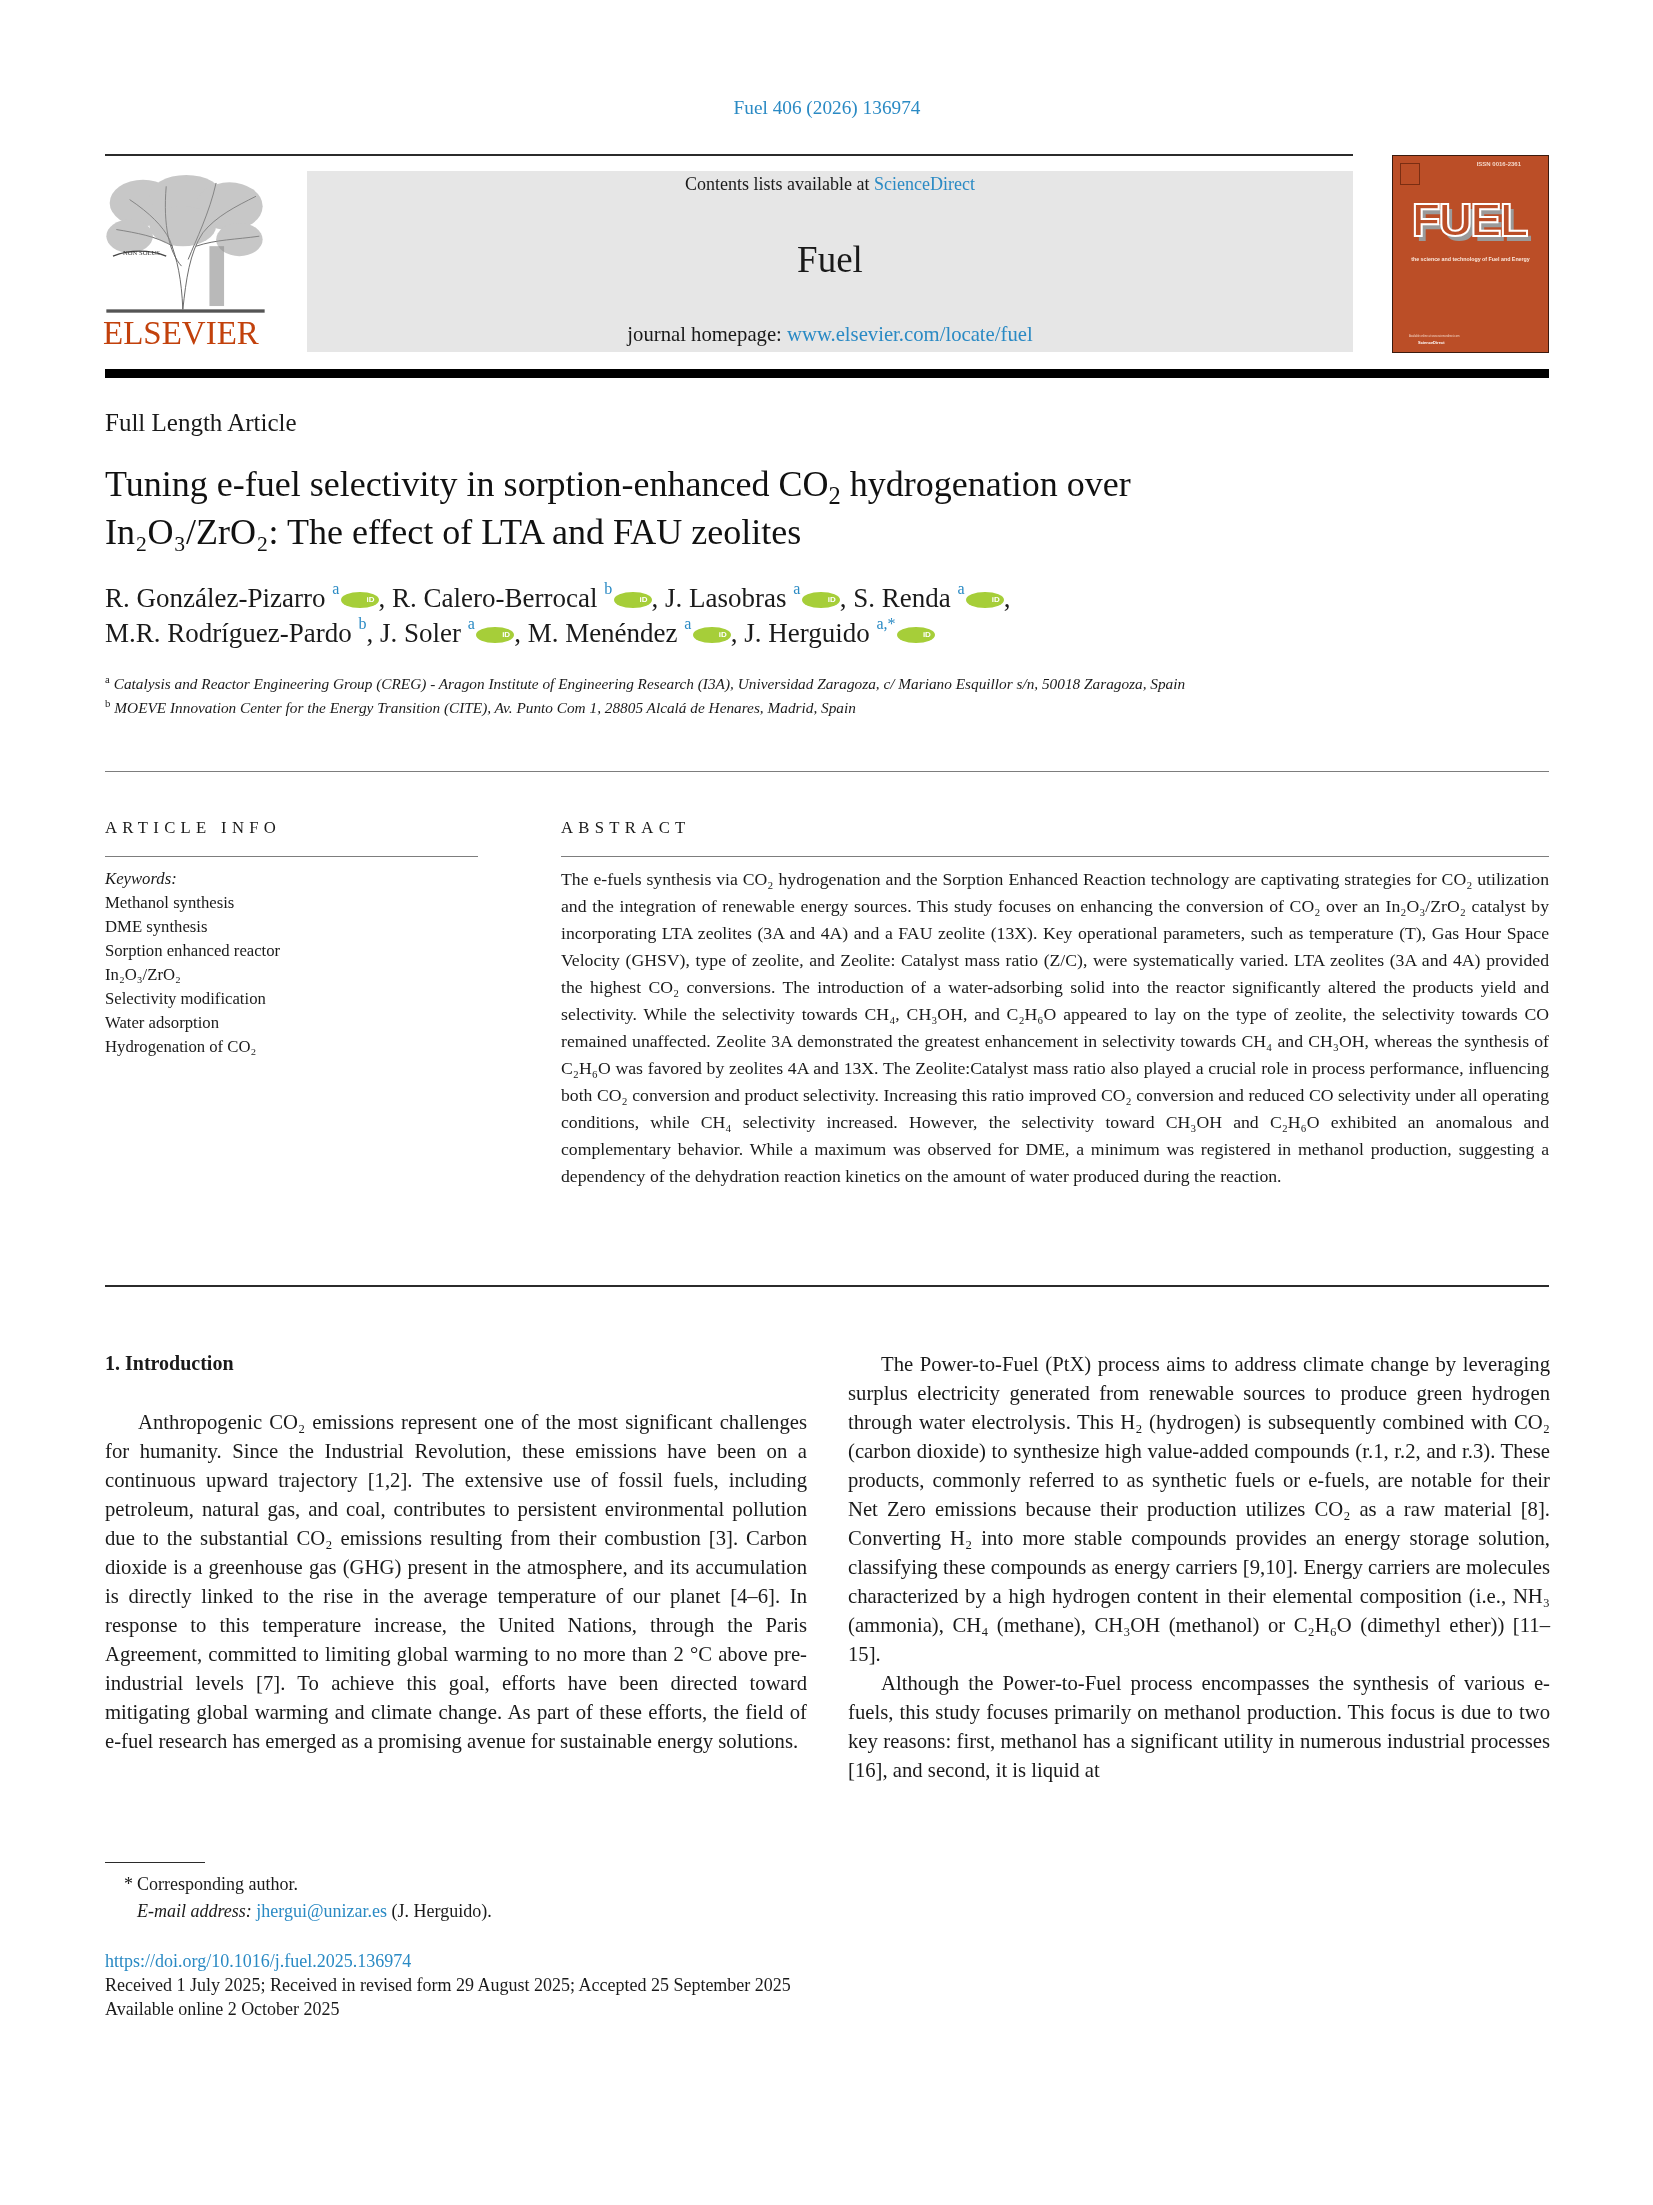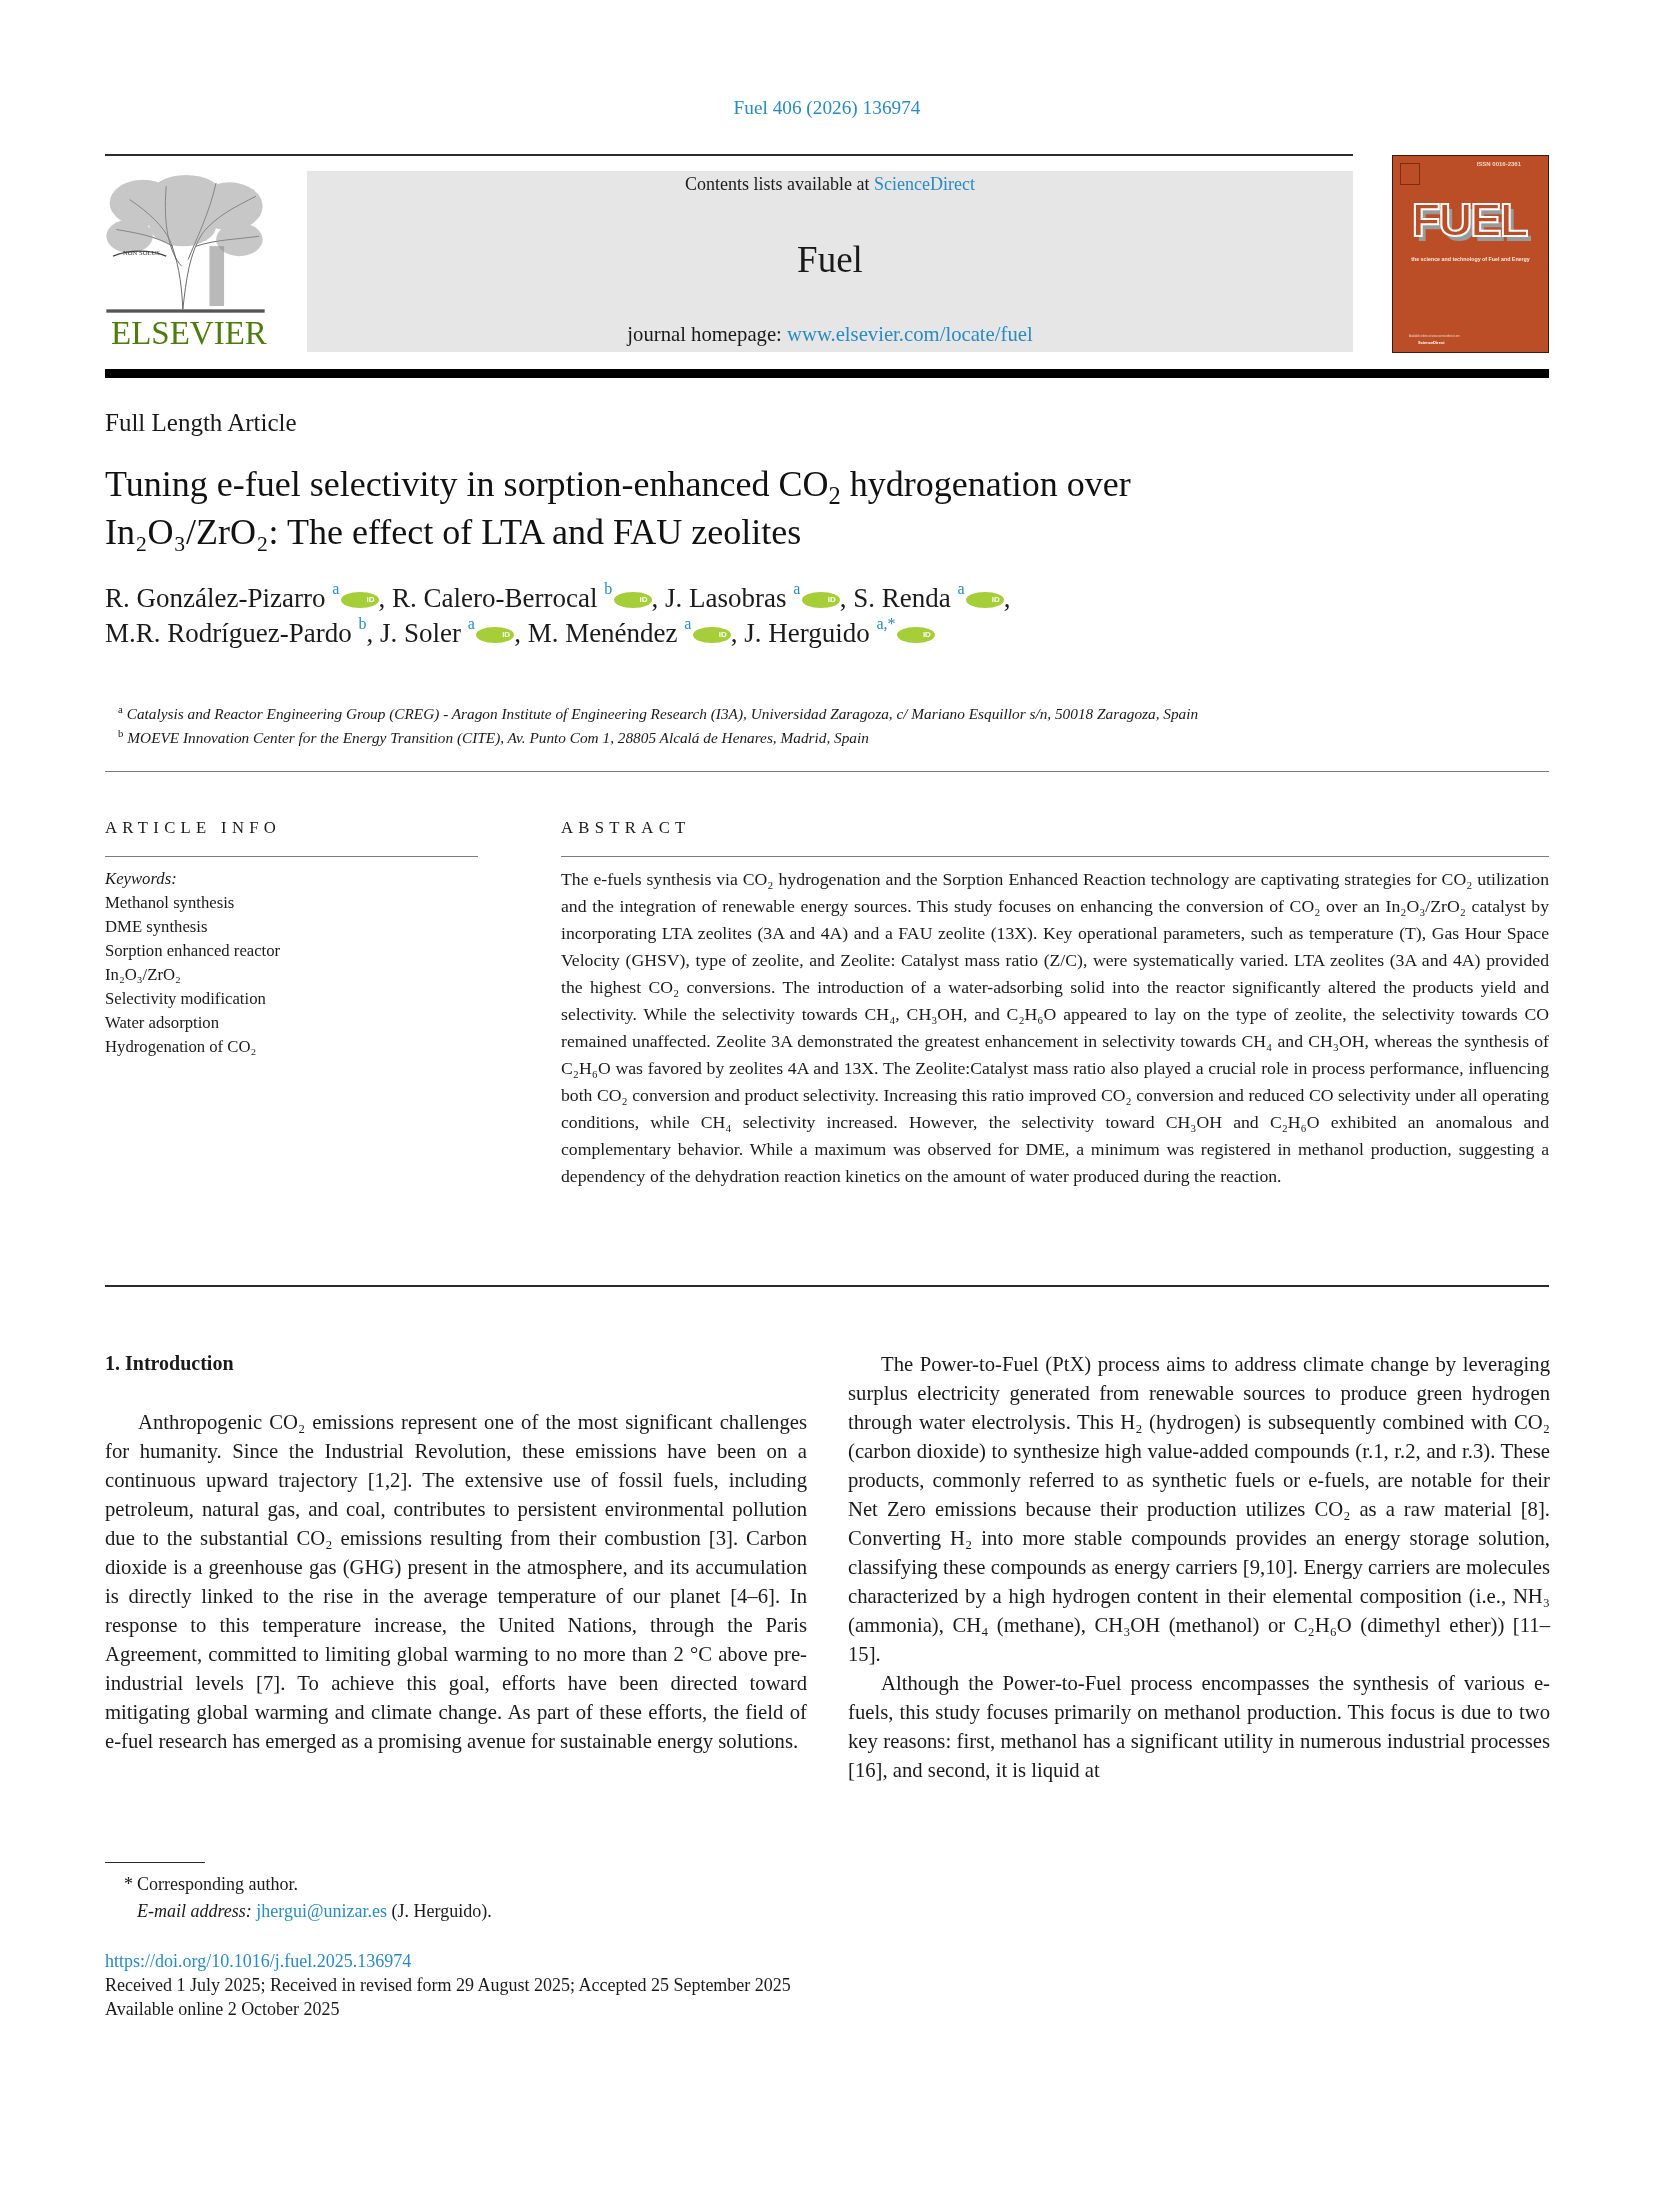--- a/index.html
+++ b/index.html
@@ -14,7 +14,7 @@
 
   #publisher-logo { left: 103px; top: 173px; width: 167px; height: 183px; }
   #logo-tree { width: 163px; height: 143px; display: block; }
-  #logo-word { font-size: 33px; color: #4d7c0f; letter-spacing: 0px; margin-top: -1.3px; line-height: 36px; margin-left: 8px; }
+  #logo-word { font-size: 33px; color: #c2410c; letter-spacing: 0px; margin-top: -1.3px; line-height: 36px; }
 
   #masthead { left: 307px; top: 171px; width: 1046px; height: 181px; background: #e6e6e6; }
   #contents-line { position: absolute; top: 3.3px; width: 100%; text-align: center; font-size: 18px; }

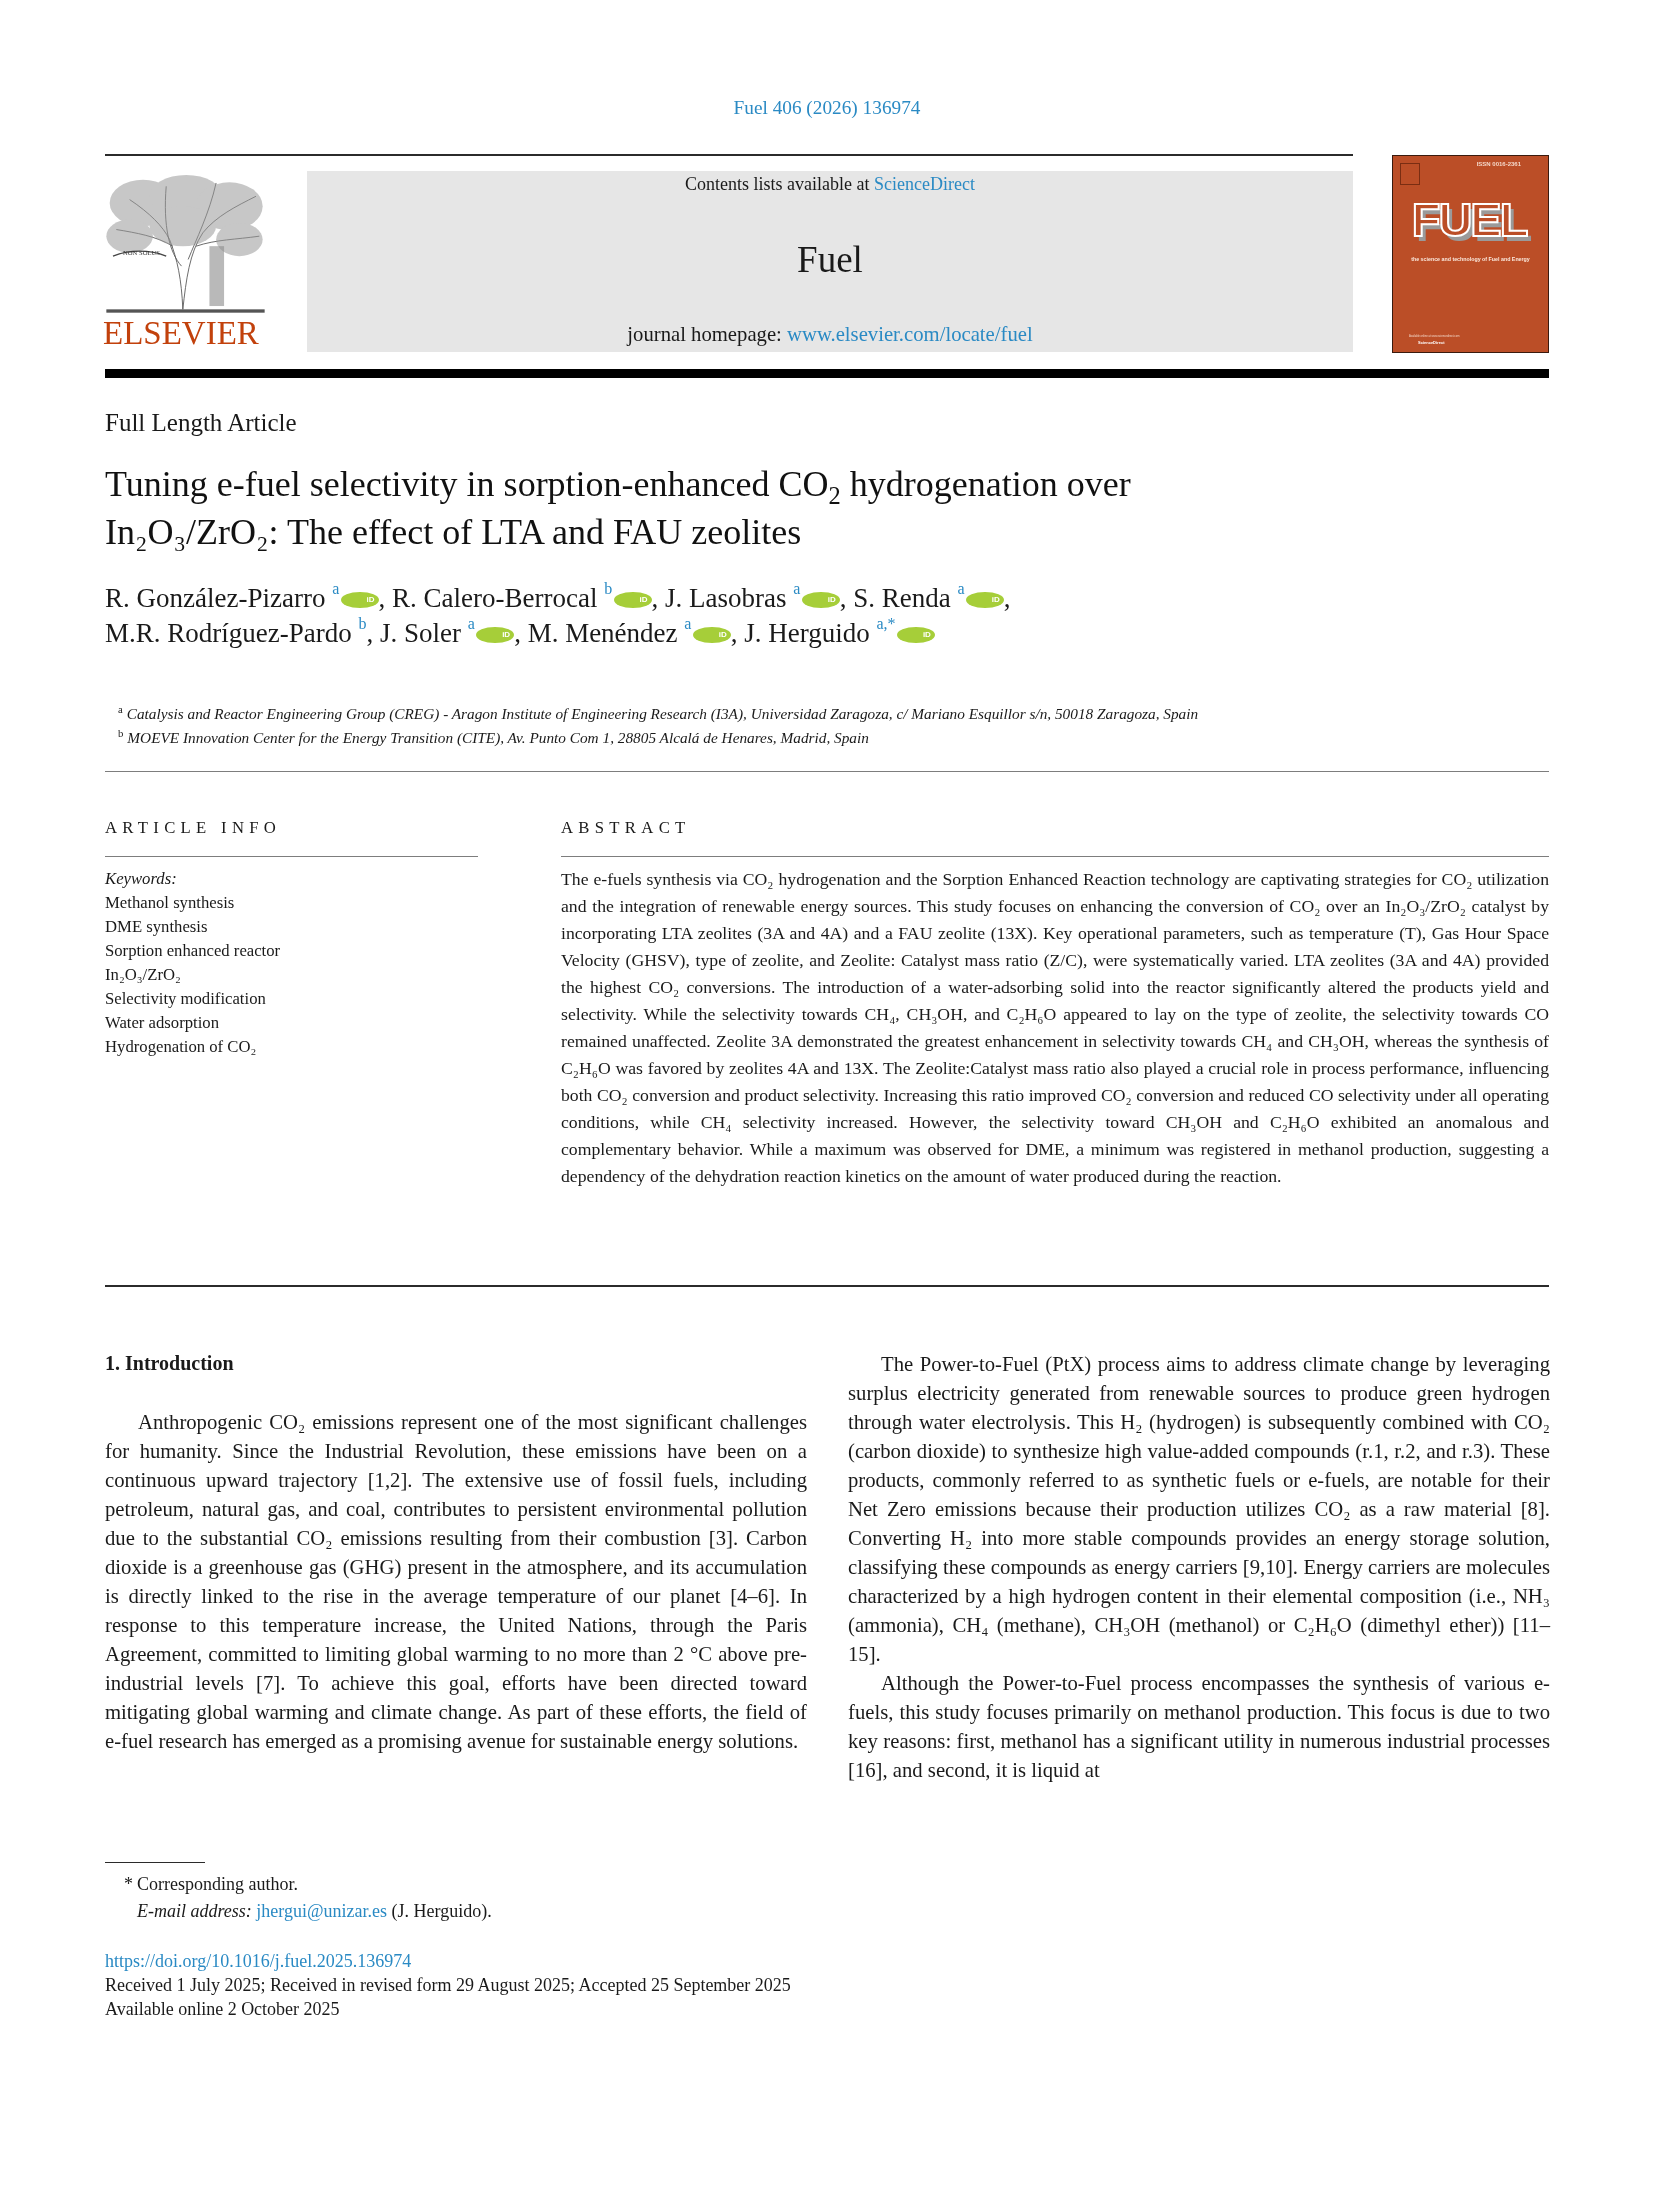--- a/index.html
+++ b/index.html
@@ -42,7 +42,7 @@
   .orcid { display: inline-block; width: 16px; height: 16px; border-radius: 50%; background: #a6ce39; color: #fff;
            font-family: "Liberation Sans", sans-serif; font-size: 8px; font-weight: bold; text-align: center; line-height: 16px;
            vertical-align: 5.3px; margin-left: 1.3px; padding-left: 22px; }
-  #affiliations { left: 118px; top: 672px; width: 1267px; font-size: 15.3px; line-height: 24px; font-style: italic; margin-top: 30px; }
+  #affiliations { left: 105px; top: 672px; width: 1267px; font-size: 15.3px; line-height: 24px; font-style: italic; }
   #affiliations sup { font-style: normal; font-size: 10.7px; margin-right: 4px; }
 
   #rule-above-info { left: 105px; top: 771px; width: 1444px; height: 1.3px; background: #7d7d7d; }

